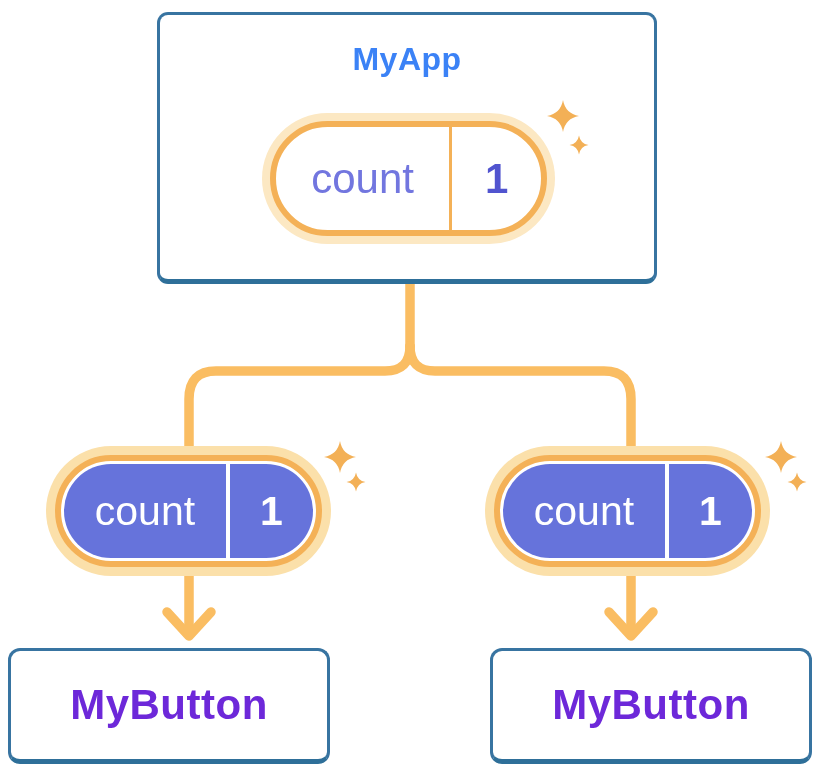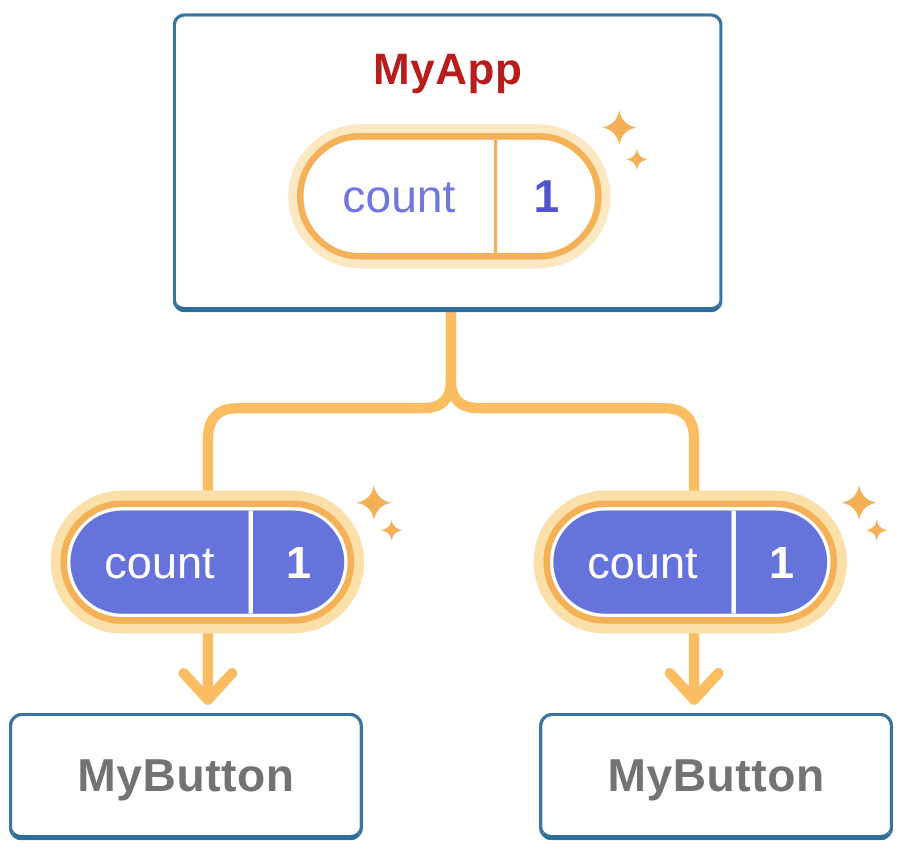--- a/index.html
+++ b/index.html
@@ -18,7 +18,7 @@
   #root-card{left:157px;top:12px;width:500px;height:272px;}
   .root-title{
     margin-top:26px;text-align:center;
-    font-size:40px;font-weight:600;color:#b91c1c;letter-spacing:0.5px;
+    font-size:32px;font-weight:600;color:#3b82f6;letter-spacing:0.5px;
   }
 
   

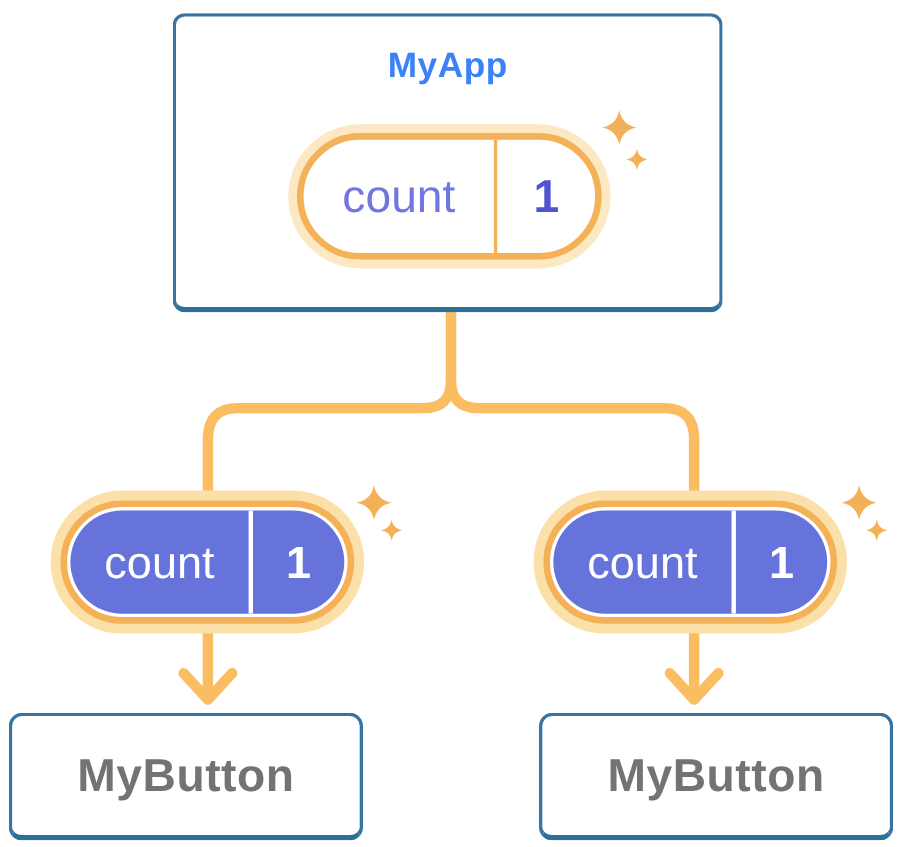--- a/index.html
+++ b/index.html
@@ -66,7 +66,7 @@
 
   .child-card{
     display:flex;align-items:center;justify-content:center;
-    font-size:42px;font-weight:600;color:#737373;border-radius:12px;letter-spacing:0.5px;
+    font-size:42px;font-weight:600;color:#6d28d9;border-radius:12px;letter-spacing:0.5px;
   }
   #child-left{left:8px;top:648px;width:322px;height:116px;}
   #child-right{left:490px;top:648px;width:322px;height:116px;}

